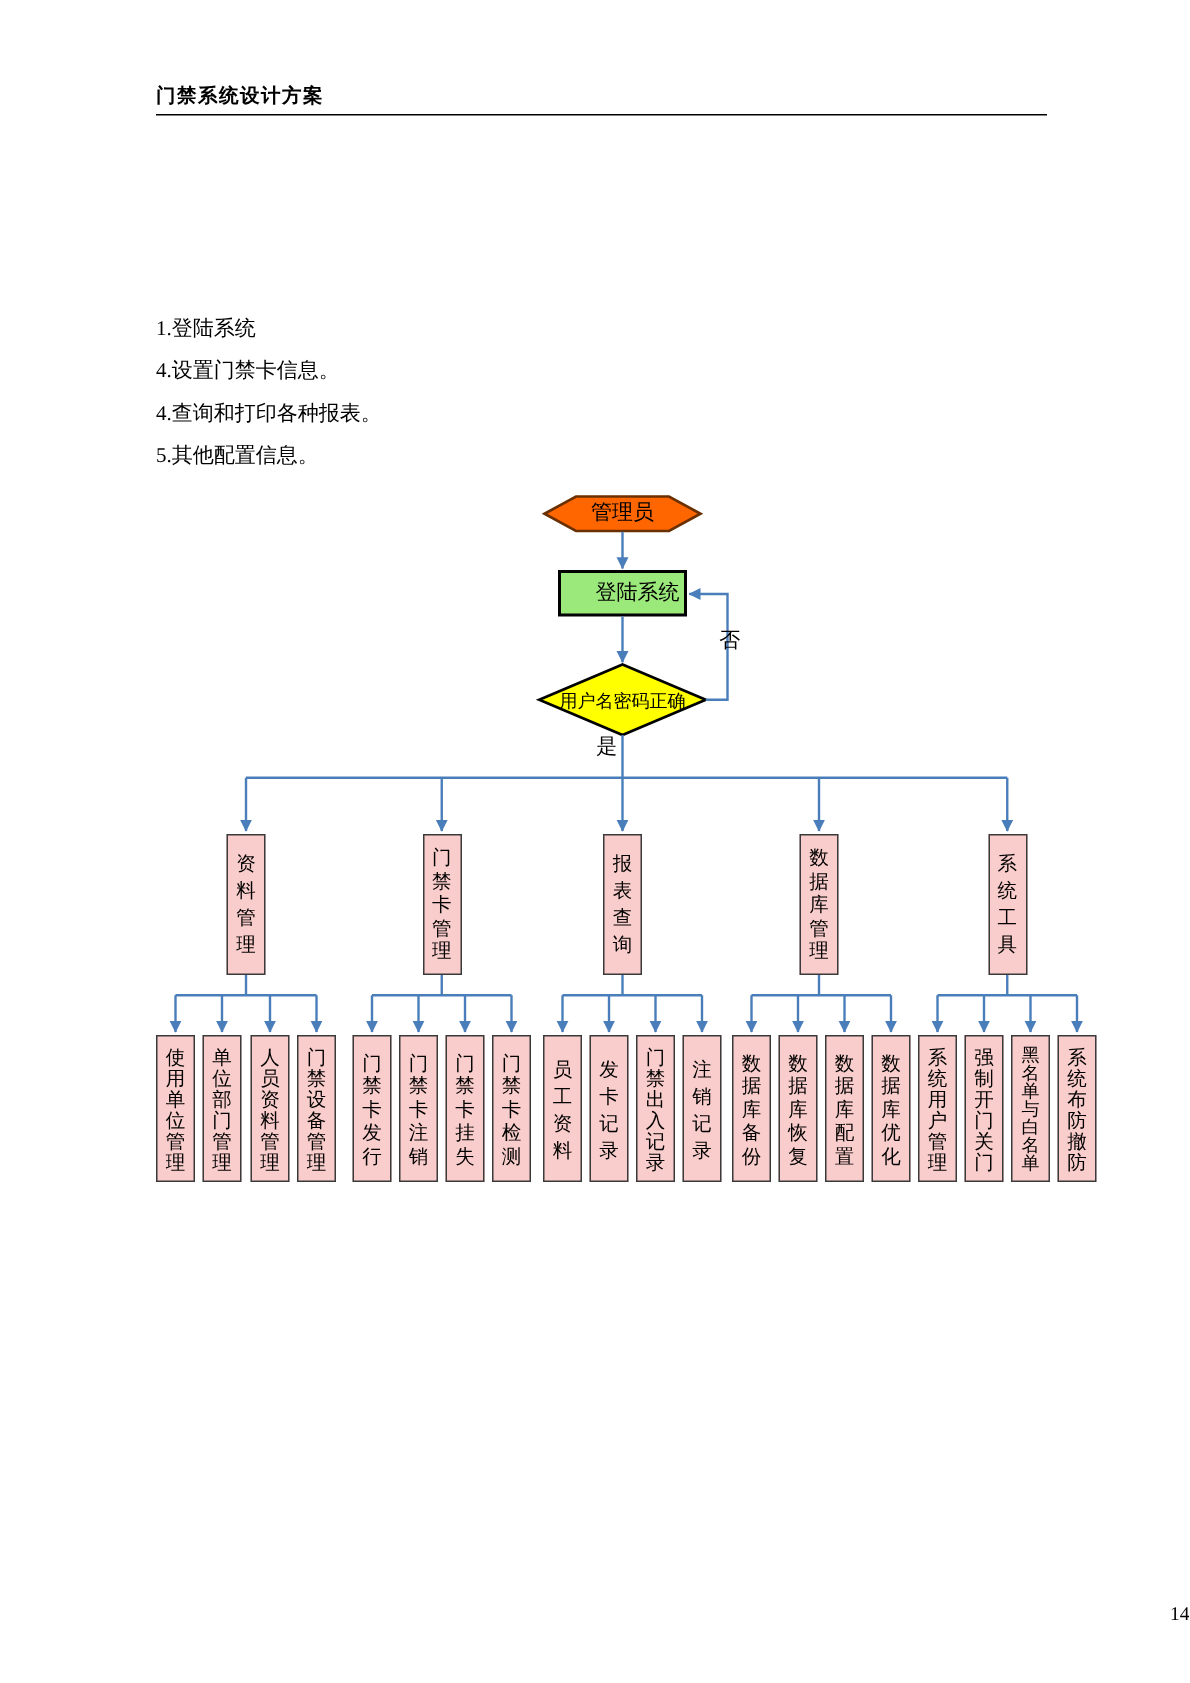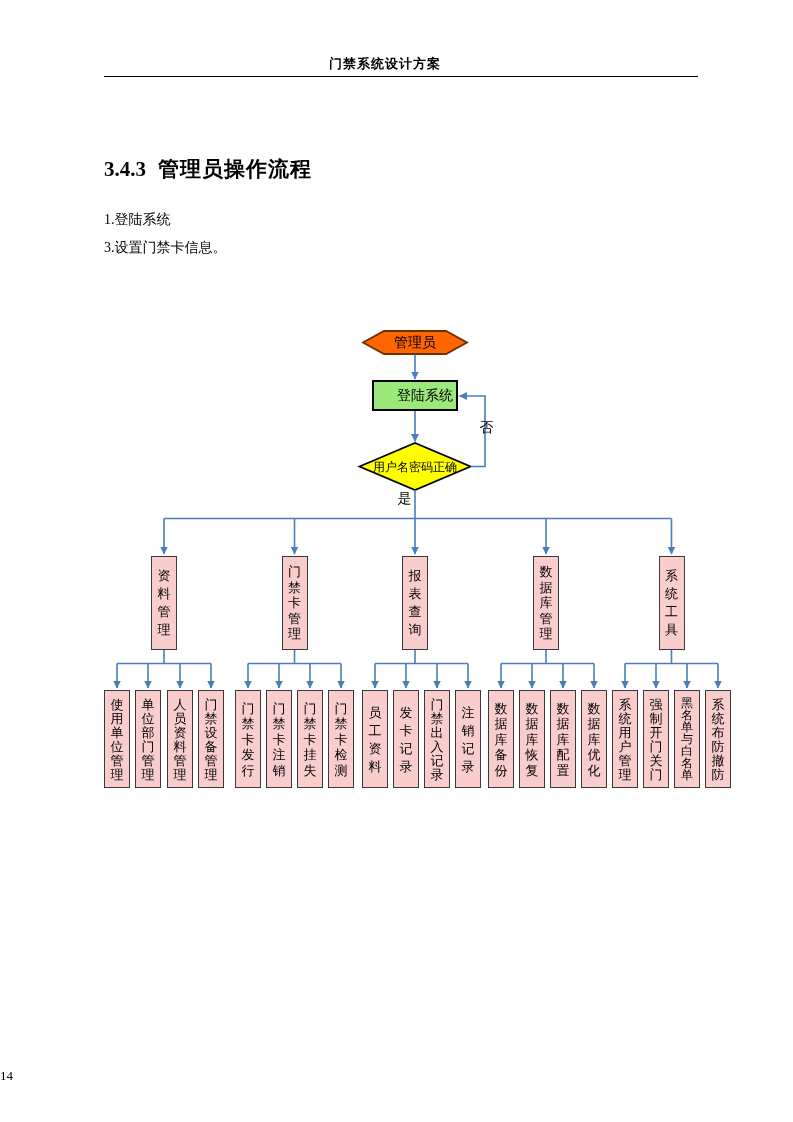--- a/index.html
+++ b/index.html
@@ -10,7 +10,7 @@
   .header{
     position:absolute;left:104px;top:0;width:594px;height:77px;
     border-bottom:1.5px solid #000;box-sizing:border-box;
-    display:flex;align-items:flex-end;justify-content:center;
+    display:flex;align-items:flex-end;justify-content:flex-start;
     padding:0 32px 3px 0;
   }
   .header-text{font-weight:bold;font-size:13px;letter-spacing:1px;}

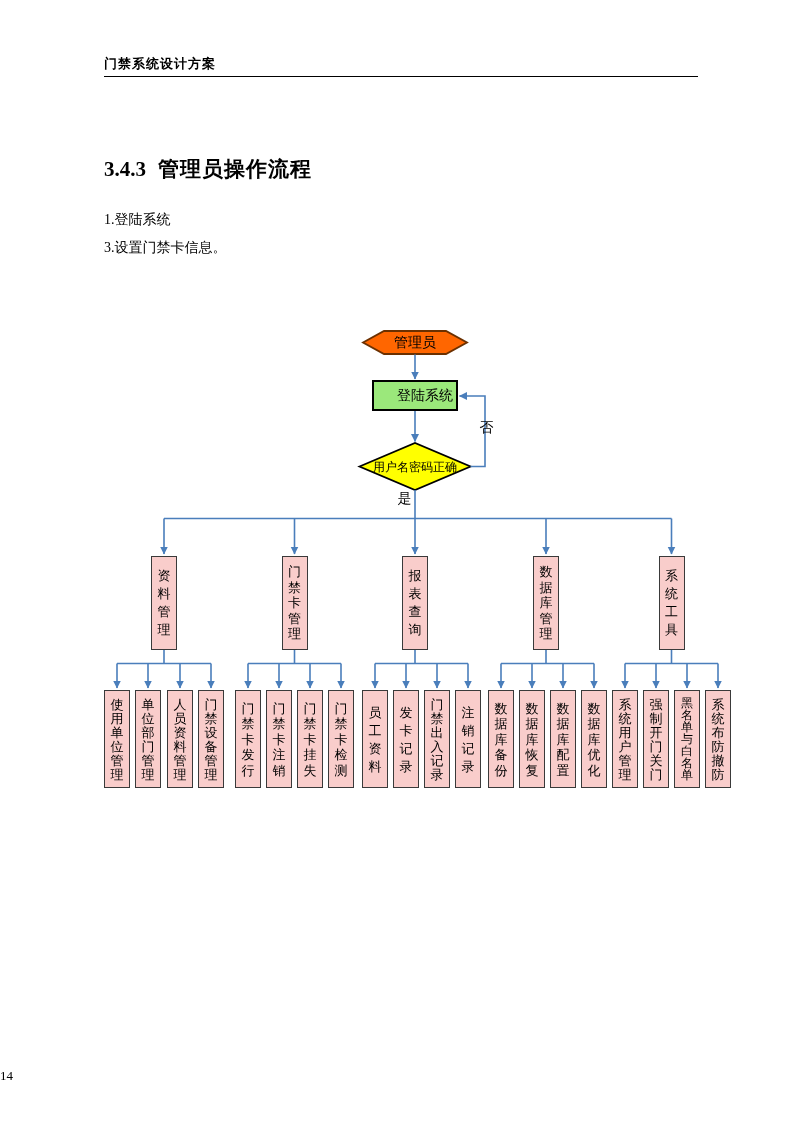--- a/index.html
+++ b/index.html
@@ -40,9 +40,6 @@
     <span class="header-text">门禁系统设计方案</span>
   </div>
 
-  <div class="heading">
-    <span class="num">3.4.3</span><span>管理员操作流程</span>
-  </div>
 
   <div class="steps">
     <div>1.登陆系统</div>

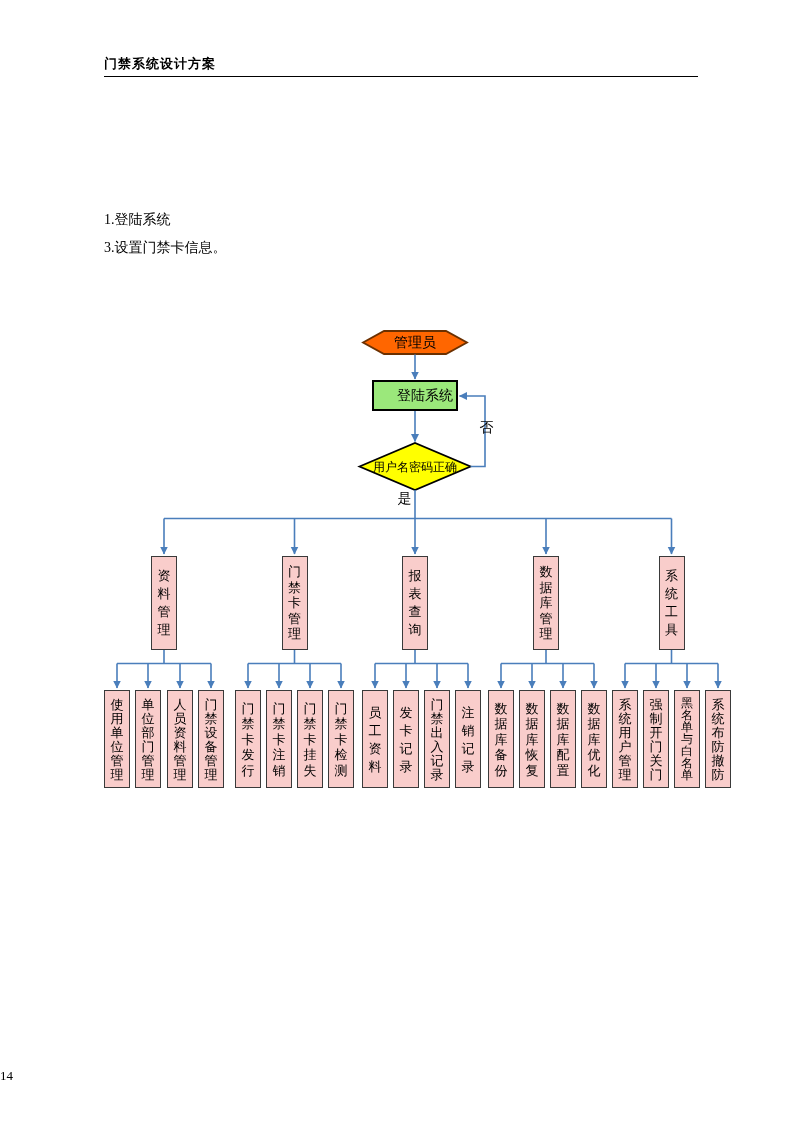--- a/index.html
+++ b/index.html
@@ -43,7 +43,7 @@
 
   <div class="steps">
     <div>1.登陆系统</div>
-    <div>3.设置门禁卡信息。</div>
+    <div>4.设置门禁卡信息。</div>
   </div>
 
   <div class="flowchart" id="flow">

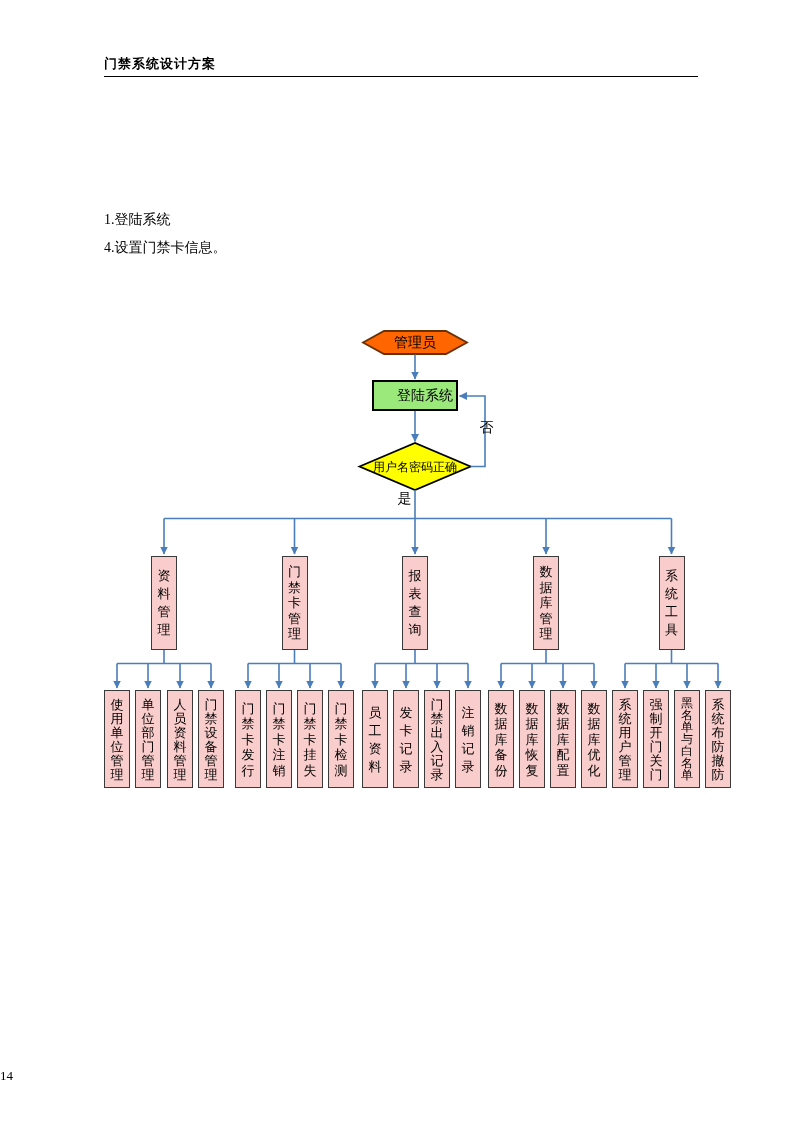--- a/index.html
+++ b/index.html
@@ -44,6 +44,7 @@
   <div class="steps">
     <div>1.登陆系统</div>
     <div>4.设置门禁卡信息。</div>
+    <div>4.查询和打印各种报表。</div>
   </div>
 
   <div class="flowchart" id="flow">

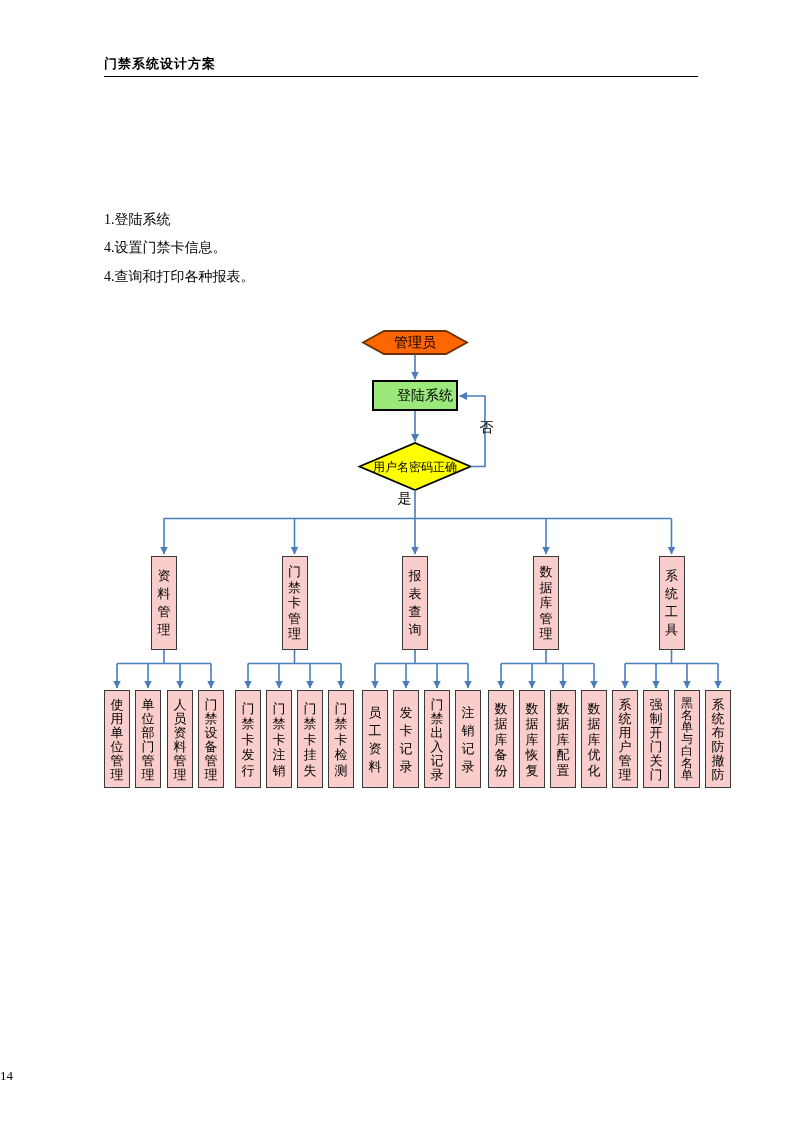--- a/index.html
+++ b/index.html
@@ -45,6 +45,7 @@
     <div>1.登陆系统</div>
     <div>4.设置门禁卡信息。</div>
     <div>4.查询和打印各种报表。</div>
+    <div>5.其他配置信息。</div>
   </div>
 
   <div class="flowchart" id="flow">

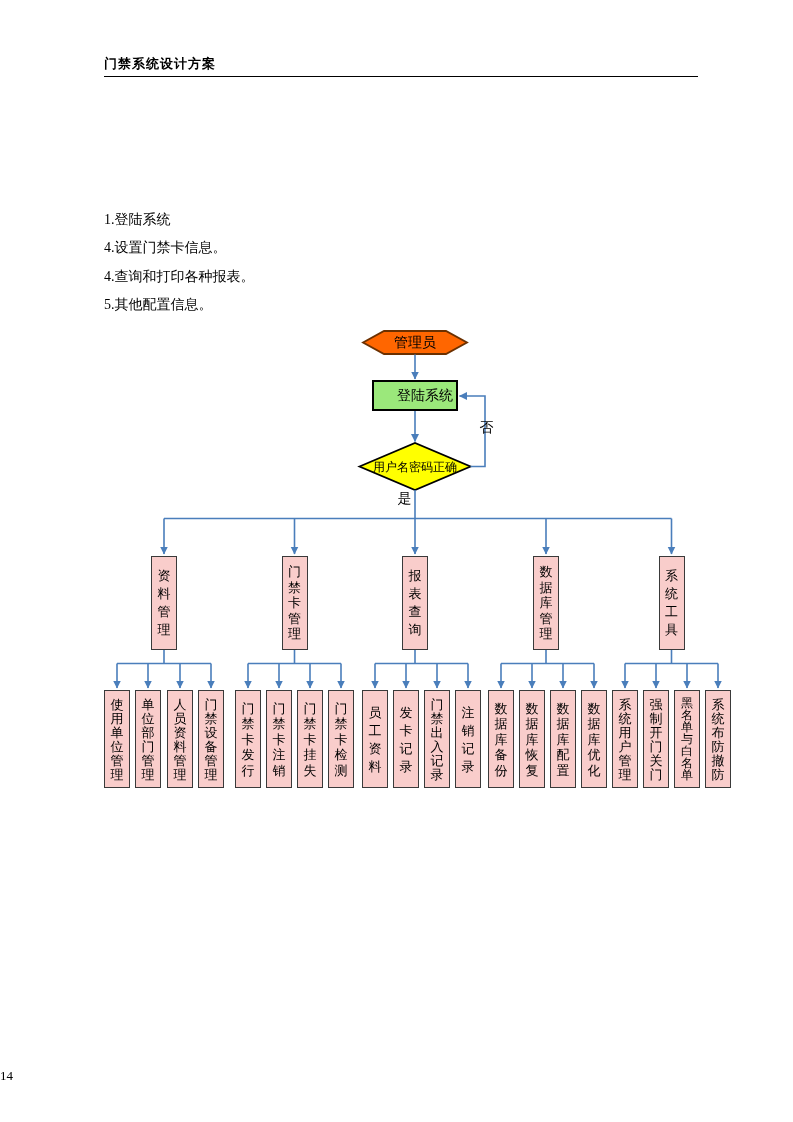--- a/index.html
+++ b/index.html
@@ -29,7 +29,7 @@
     line-height:1;
   }
   .vbox span{display:block;}
-  .pagenum{position:absolute;left:0;right:0;top:1068px;text-align:left;font-size:13px;}
+  .pagenum{position:absolute;left:0;right:0;top:1068px;text-align:right;font-size:13px;}
 </style>
 </head>
 <body>

